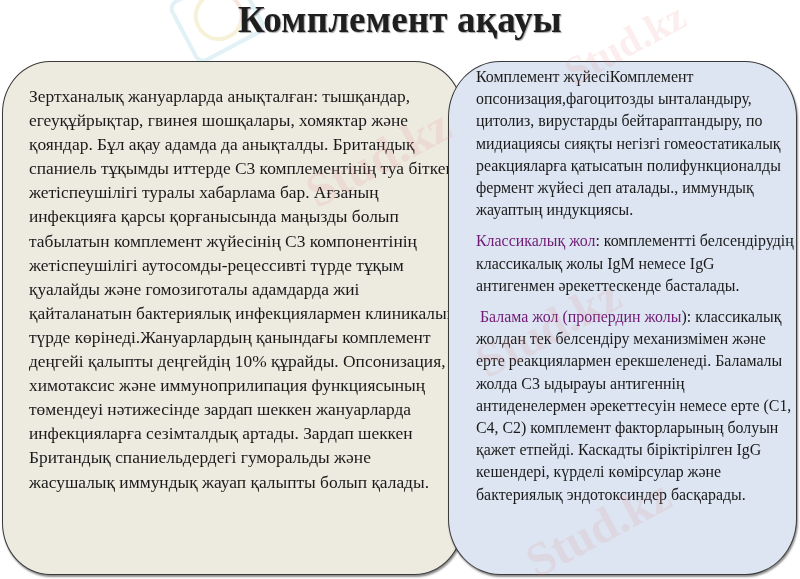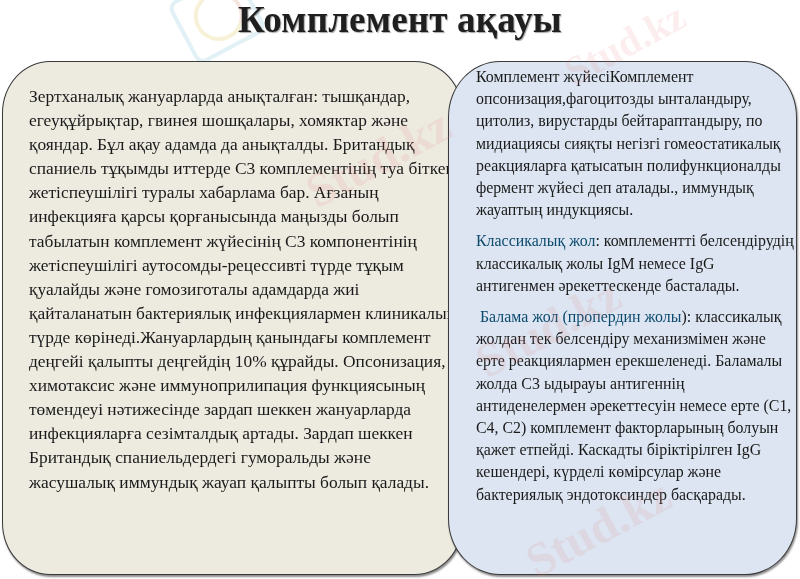--- a/index.html
+++ b/index.html
@@ -91,7 +91,7 @@
       margin: 0 0 9px 0;
     }
     .red {
-      color: #0c4a6e;
+      color: #701a75;
       text-align: right;
     }
     .wm-text {

